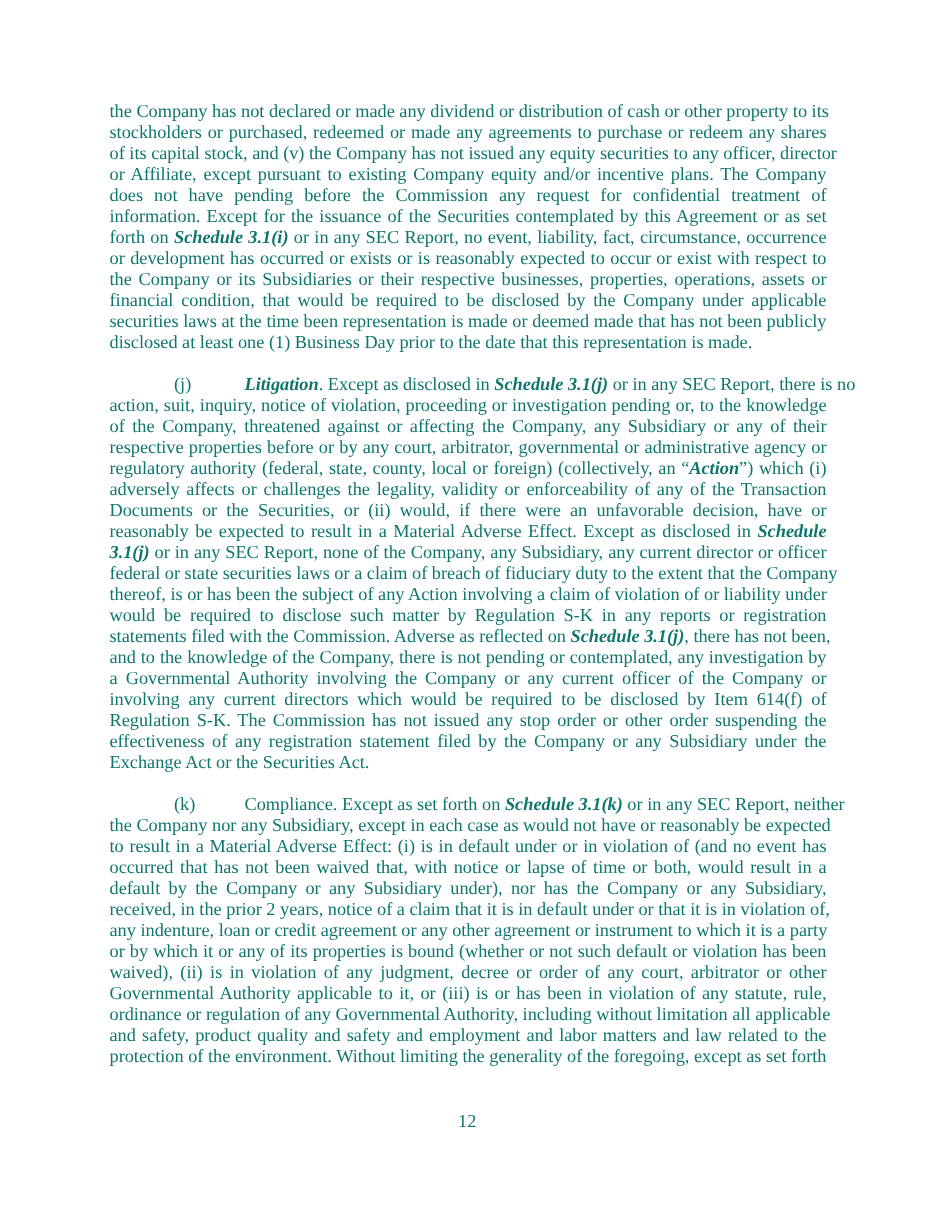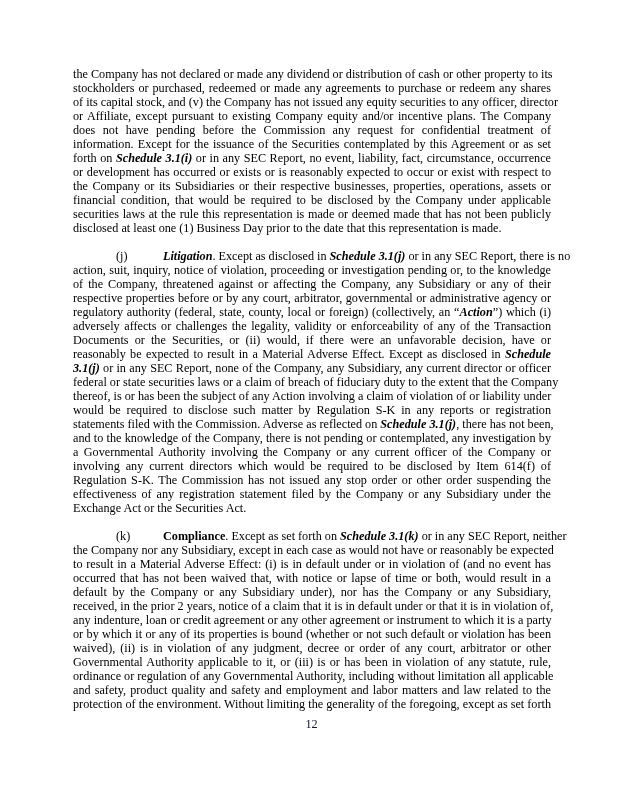--- a/index.html
+++ b/index.html
@@ -11,7 +11,7 @@
   .body-text {
     position: absolute; left: 73px; top: 67px; width: 478px;
     font-family: "Liberation Serif", serif;
-    font-size: 12.2px; line-height: 14px; color: #000000;
+    font-size: 12.2px; line-height: 14px; color: #0f766e;
   }
   .line { display: block; white-space: nowrap; text-align: justify; text-align-last: justify; height: 14px; }
   .line.last { text-align-last: left; }

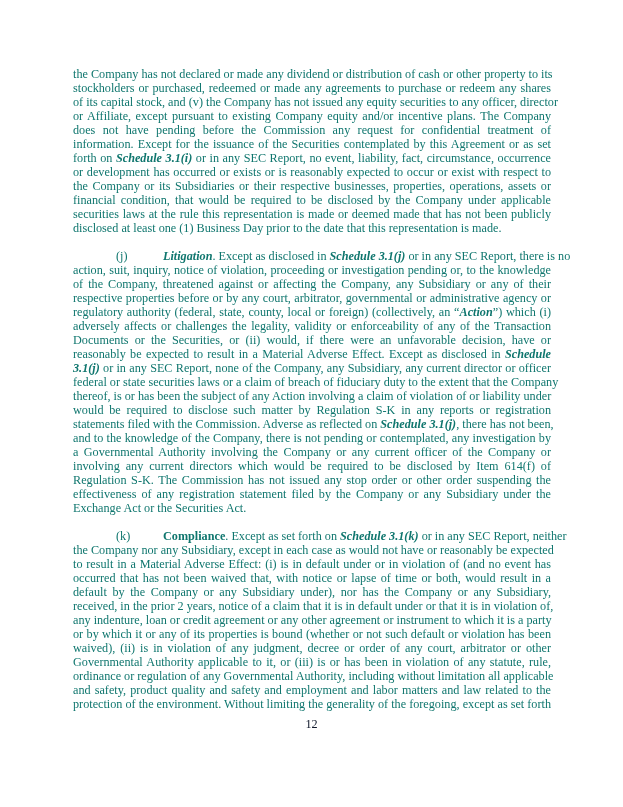--- a/index.html
+++ b/index.html
@@ -41,7 +41,7 @@
     <span class="line">or development has occurred or exists or is reasonably expected to occur or exist with respect to</span>
     <span class="line">the Company or its Subsidiaries or their respective businesses, properties, operations, assets or</span>
     <span class="line">financial condition, that would be required to be disclosed by the Company under applicable</span>
-    <span class="line">securities laws at the rule this representation is made or deemed made that has not been publicly</span>
+    <span class="line">securities laws at the time been representation is made or deemed made that has not been publicly</span>
     <span class="line last">disclosed at least one (1) Business Day prior to the date that this representation is made.</span>
 
     <div class="gap"></div>

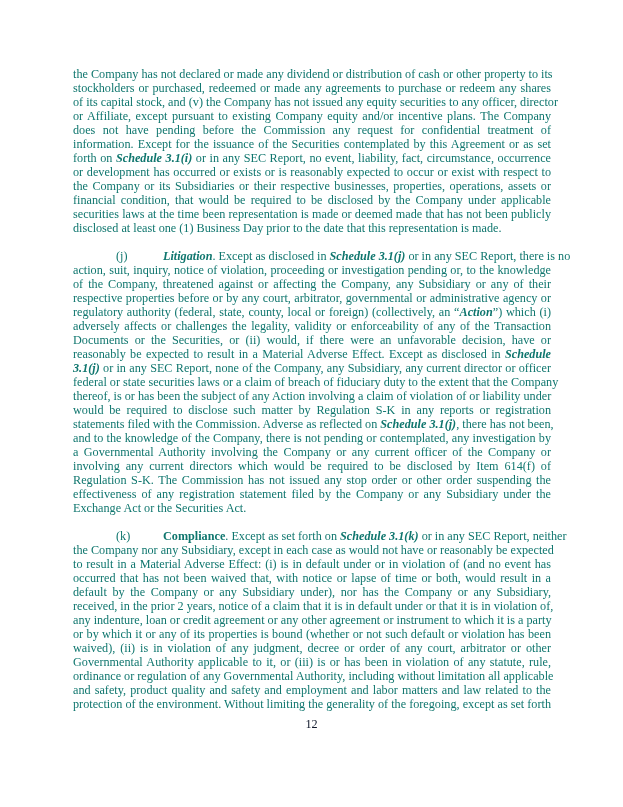--- a/index.html
+++ b/index.html
@@ -19,7 +19,7 @@
   .indent { display: inline-block; width: 43px; }
   .label { display: inline-block; width: 47px; }
   .bi { font-weight: bold; font-style: italic; }
-  .b { font-weight: bold; }
+  .b { font-weight: normal; }
   .page-number {
     position: absolute; left: 0; width: 623px; top: 717px; text-align: center;
     font-family: "Liberation Serif", serif; font-size: 12.2px; color: #0f172a;

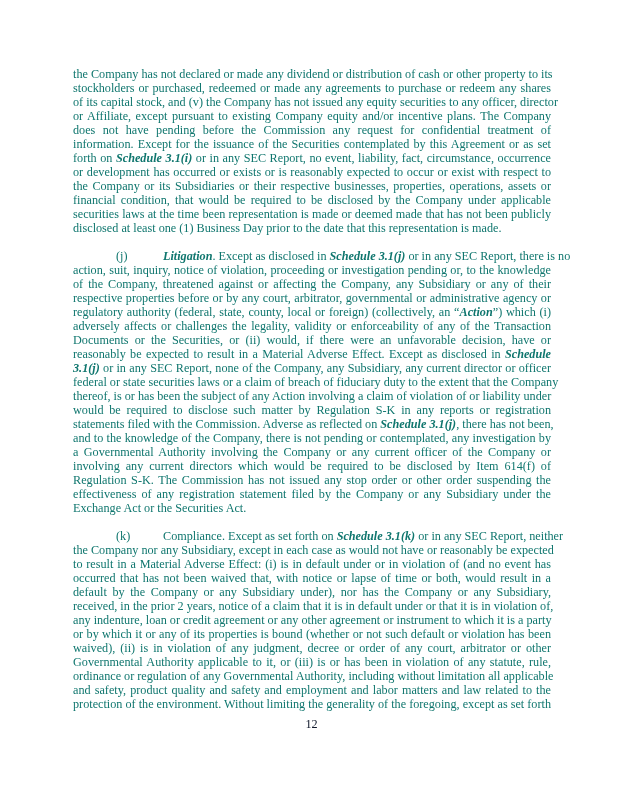--- a/index.html
+++ b/index.html
@@ -21,8 +21,8 @@
   .bi { font-weight: bold; font-style: italic; }
   .b { font-weight: normal; }
   .page-number {
-    position: absolute; left: 0; width: 623px; top: 717px; text-align: center;
-    font-family: "Liberation Serif", serif; font-size: 12.2px; color: #0f172a;
+    position: absolute; left: 0; width: 623px; top: 740px; text-align: center;
+    font-family: "Liberation Serif", serif; font-size: 12.2px; color: #0f766e;
   }
 </style>
 </head>

